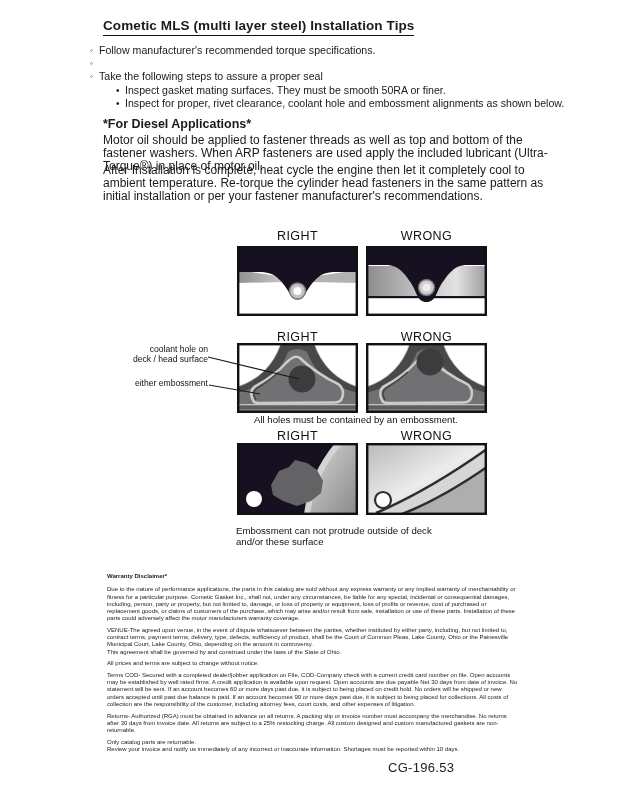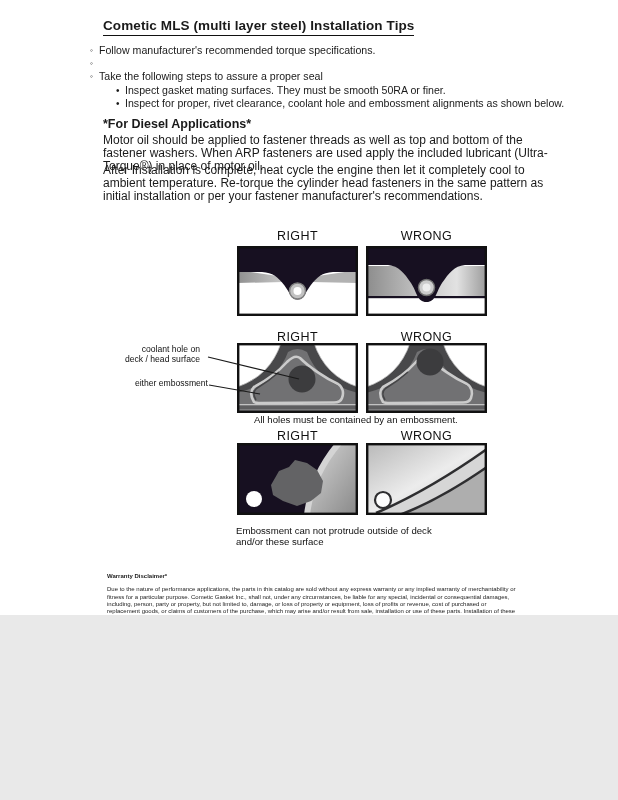--- a/index.html
+++ b/index.html
@@ -4,7 +4,7 @@
 <style>
   html,body{margin:0;padding:0;background:#e9e9e9;}
   .page{
-    position:relative;width:618px;height:615px;margin:0 auto;
+    position:relative;width:618px;height:800px;margin:0 auto;
     background:#ffffff;overflow:hidden;
     font-family:"Liberation Sans","DejaVu Sans",sans-serif;
     color:#1a1a1a;

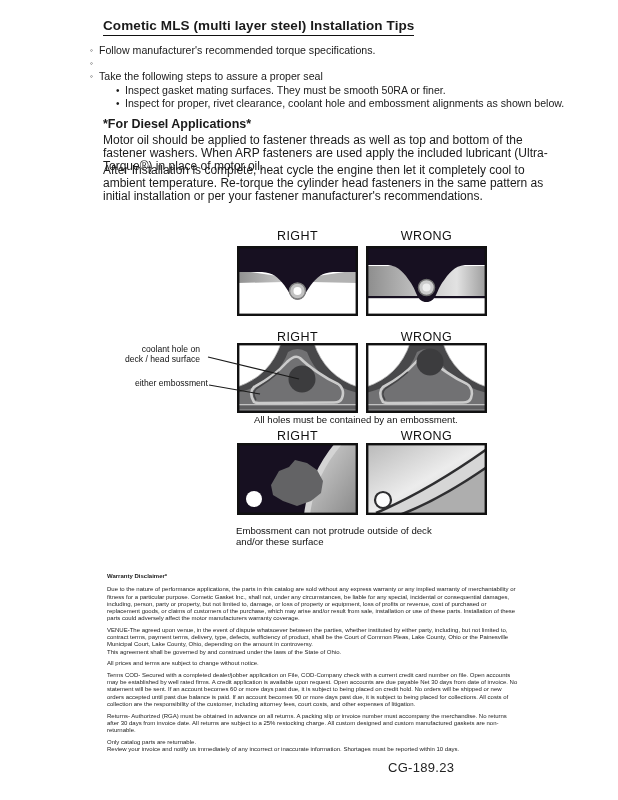--- a/index.html
+++ b/index.html
@@ -114,7 +114,7 @@
   <div class="dg-label" style="left:237px;top:330px;">RIGHT</div>
   <div class="dg-label" style="left:366px;top:330px;">WRONG</div>
 
-  <div class="annot" style="left:104px;top:345px;width:96px;">
+  <div class="annot" style="left:112px;top:345px;width:96px;">
     <div>coolant hole on</div>
     <div>deck / head surface</div>
   </div>

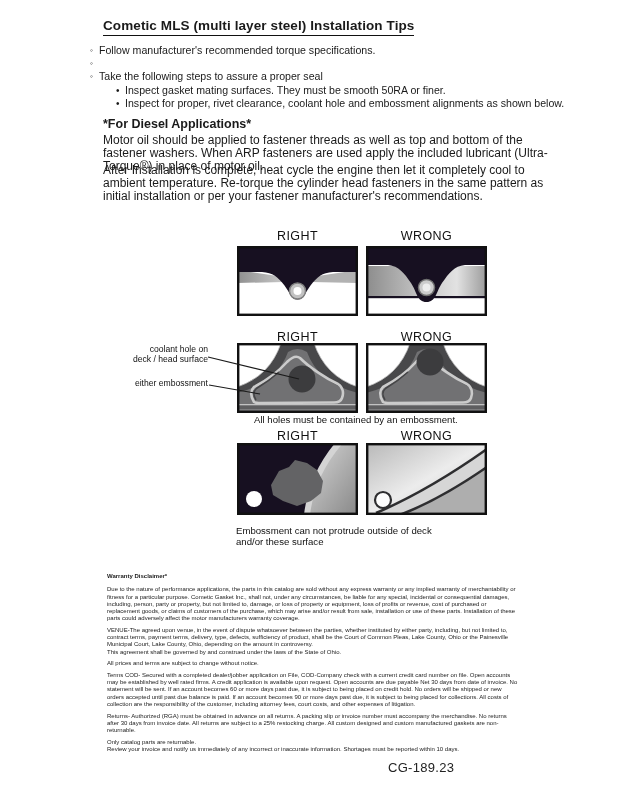--- a/index.html
+++ b/index.html
@@ -209,7 +209,7 @@
     <p>Review your invoice and notify us immediately of any incorrect or inaccurate information.  Shortages must be reported within 10 days.</p>
   </div>
 
-  <div class="doc-number">CG-189.23</div>
+  <div class="doc-number">CG-196.53</div>
 
 </div>
 

